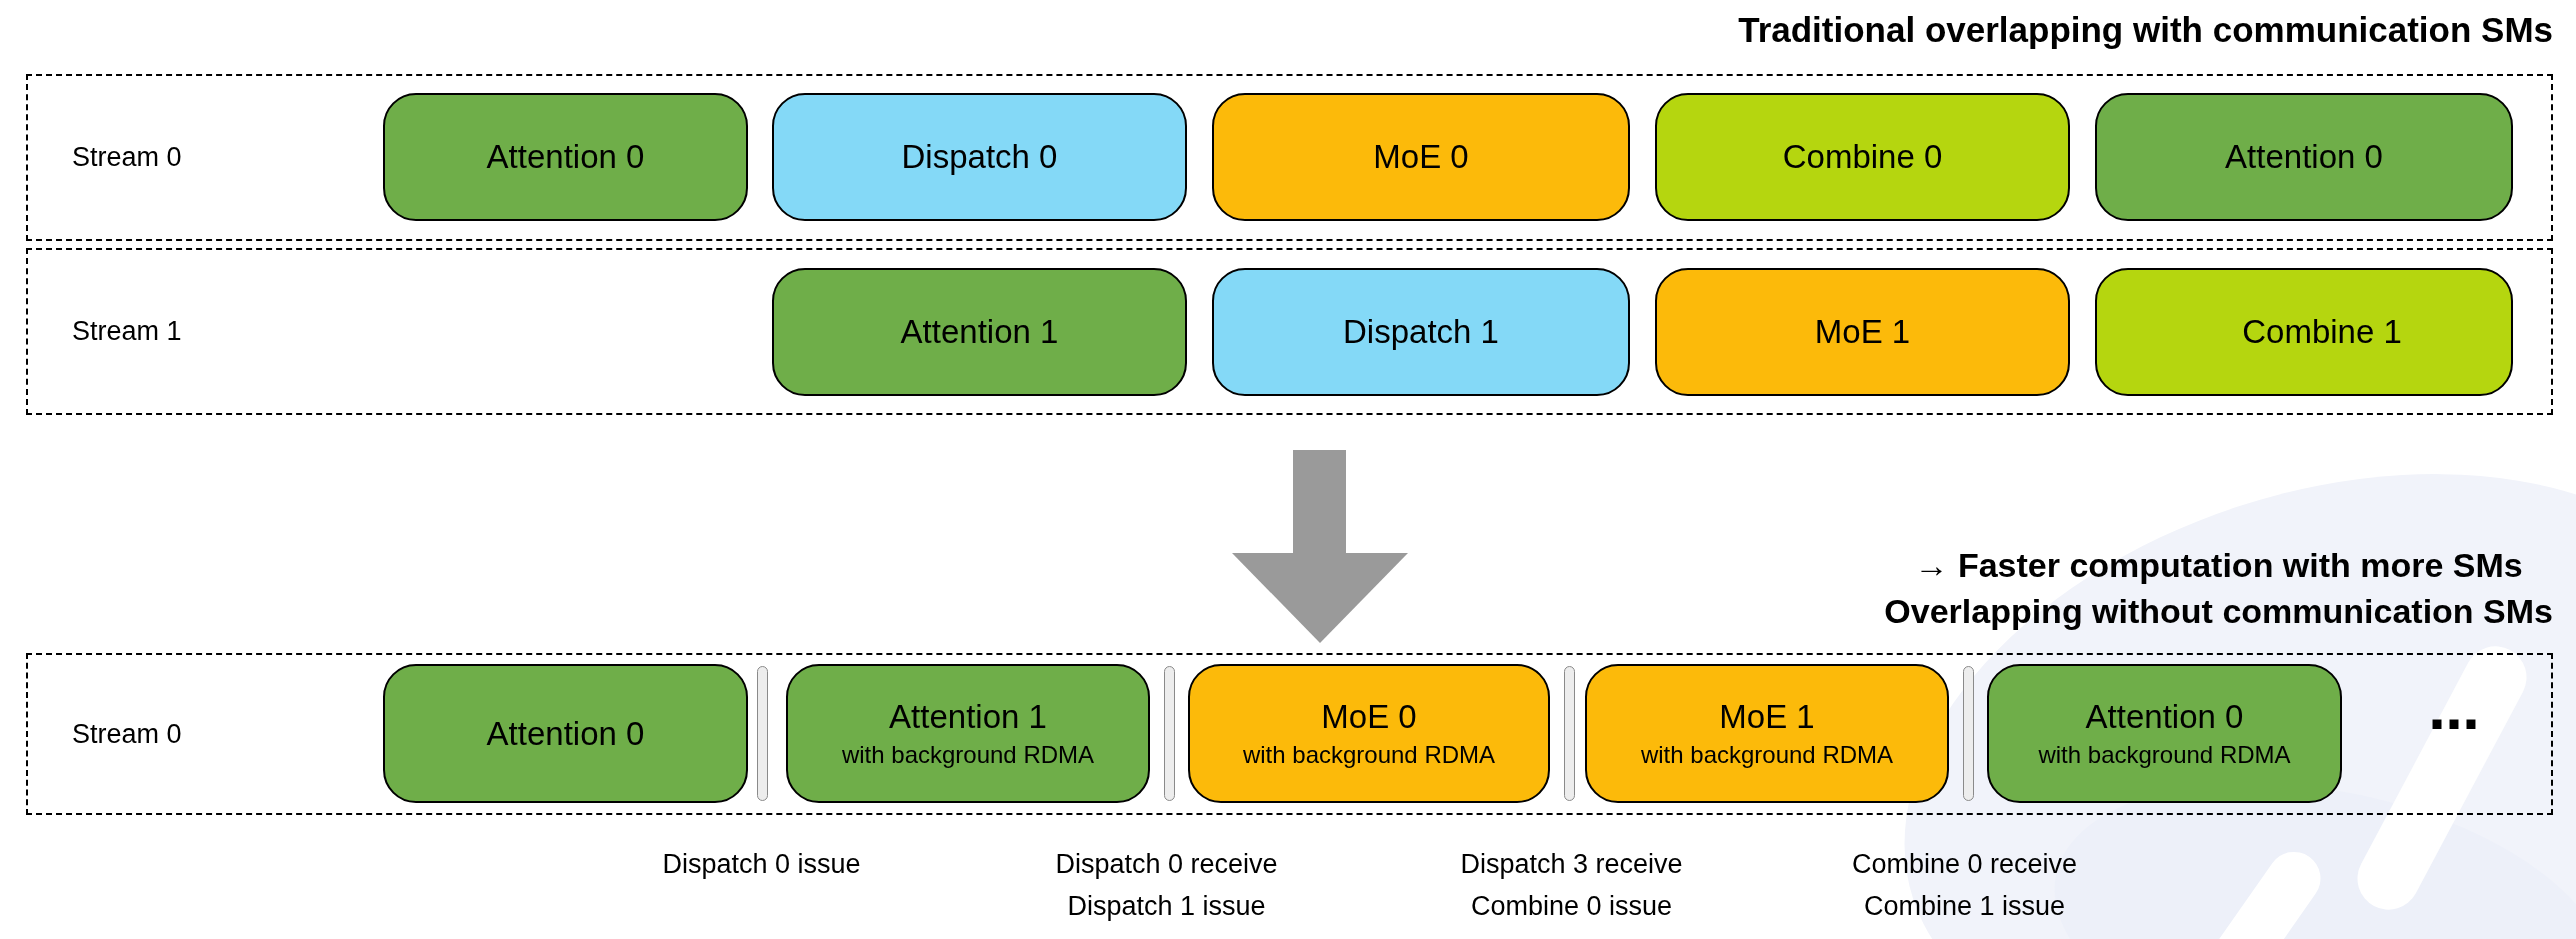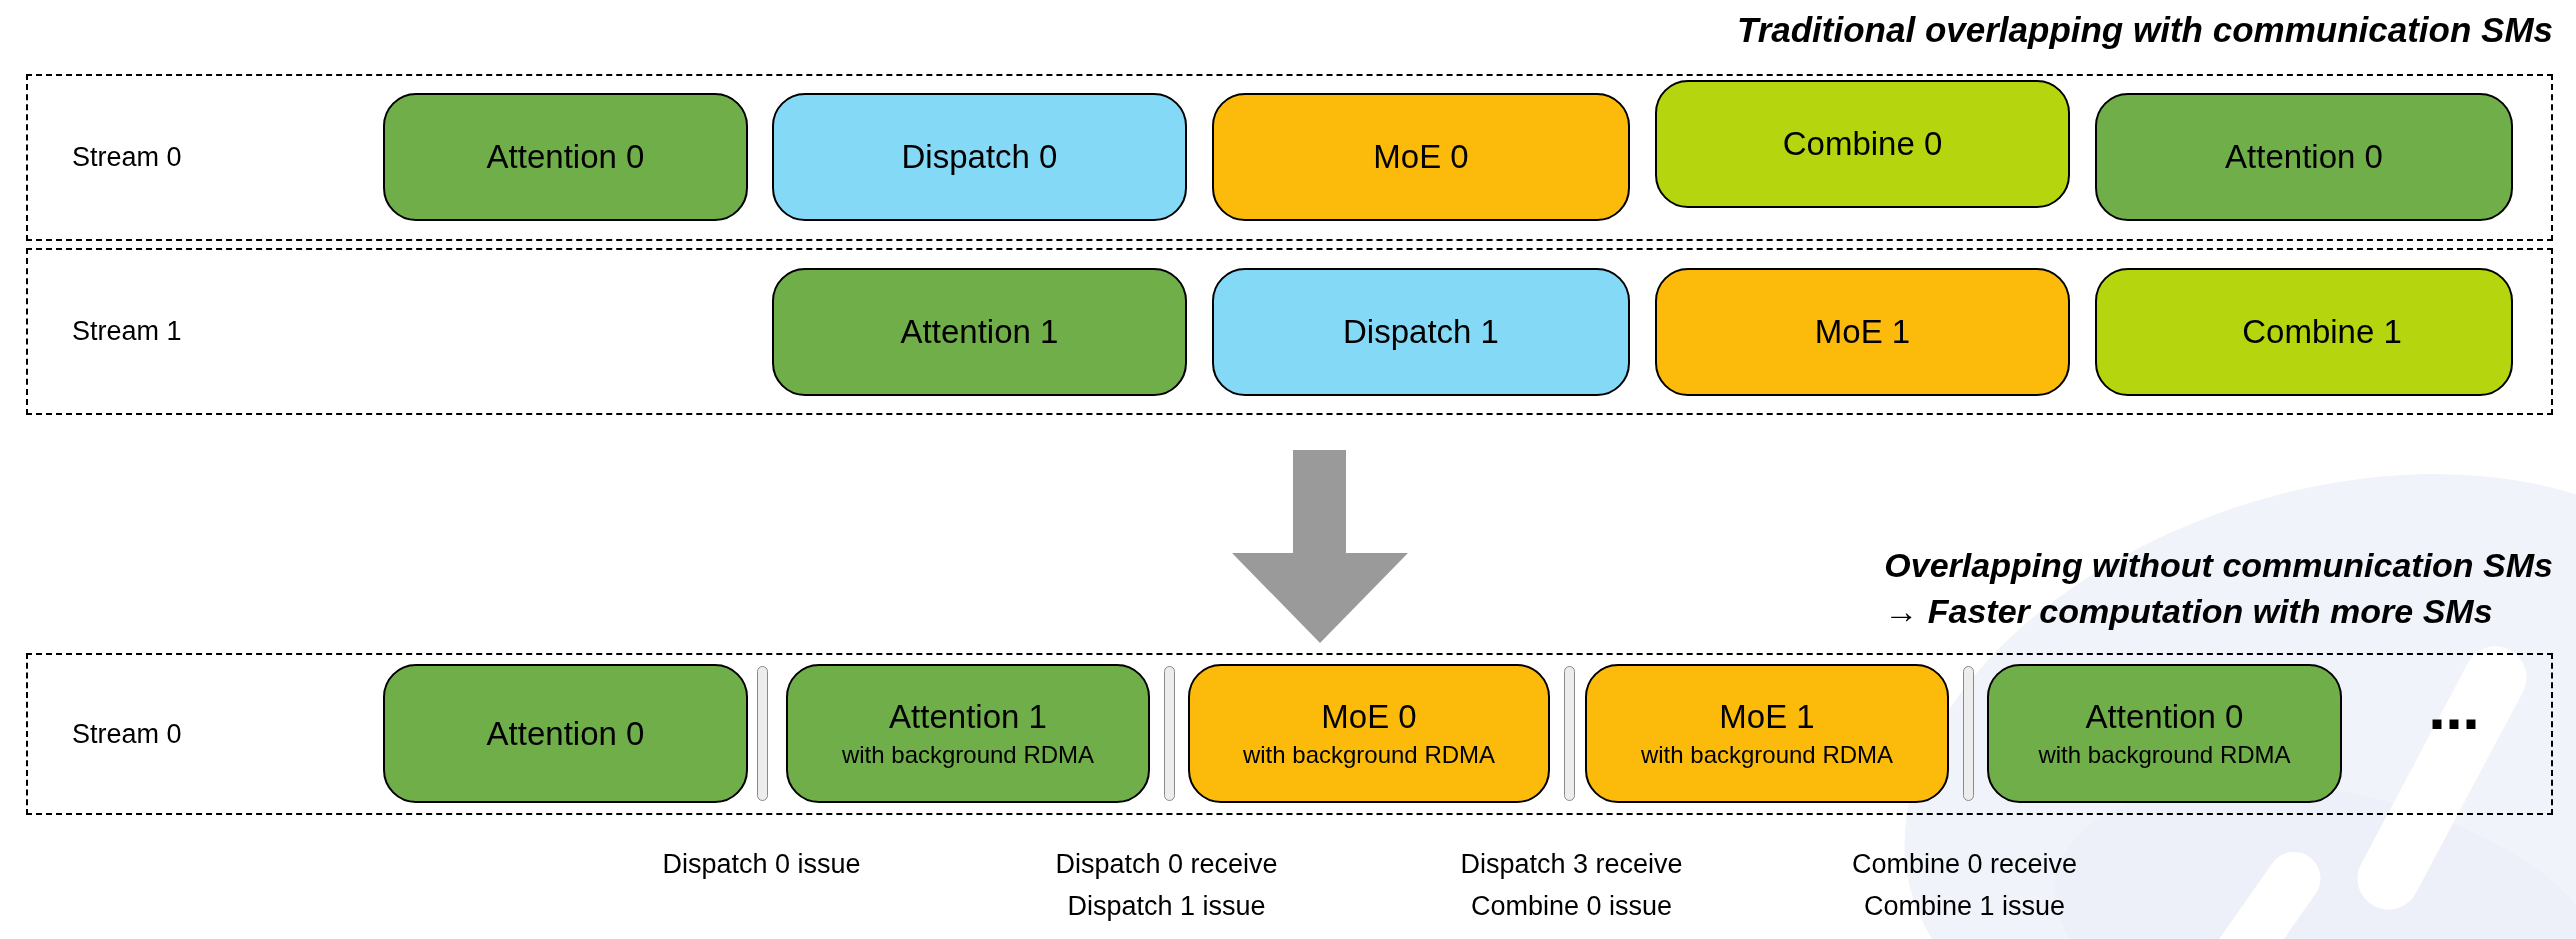--- a/index.html
+++ b/index.html
@@ -10,7 +10,7 @@
   .wm-blob2{left:2050px;top:792px;width:563px;height:282px;background:#edf0f9;border-radius:50%;transform:rotate(12deg);}
   .wm-stroke1{left:2411px;top:633px;width:62px;height:290px;background:#ffffff;border-radius:35px;transform:rotate(28deg);}
   .wm-stroke2{left:2217px;top:836px;width:53px;height:229px;background:#ffffff;border-radius:32px;transform:rotate(35deg);}
-  .title{position:absolute;right:23px;font-weight:bold;font-size:35px;text-align:left;z-index:3;line-height:46px;font-style:italic;}
+  .title{position:absolute;right:23px;font-weight:bold;font-size:35px;text-align:center;z-index:3;line-height:46px;}
   .row-box{position:absolute;left:26px;width:2527px;border:2.6px dashed #000;box-sizing:border-box;z-index:1;}
   .stream-label{position:absolute;left:72px;display:flex;align-items:center;font-size:27px;z-index:2;}
   .block{position:absolute;display:flex;flex-direction:column;align-items:center;justify-content:center;

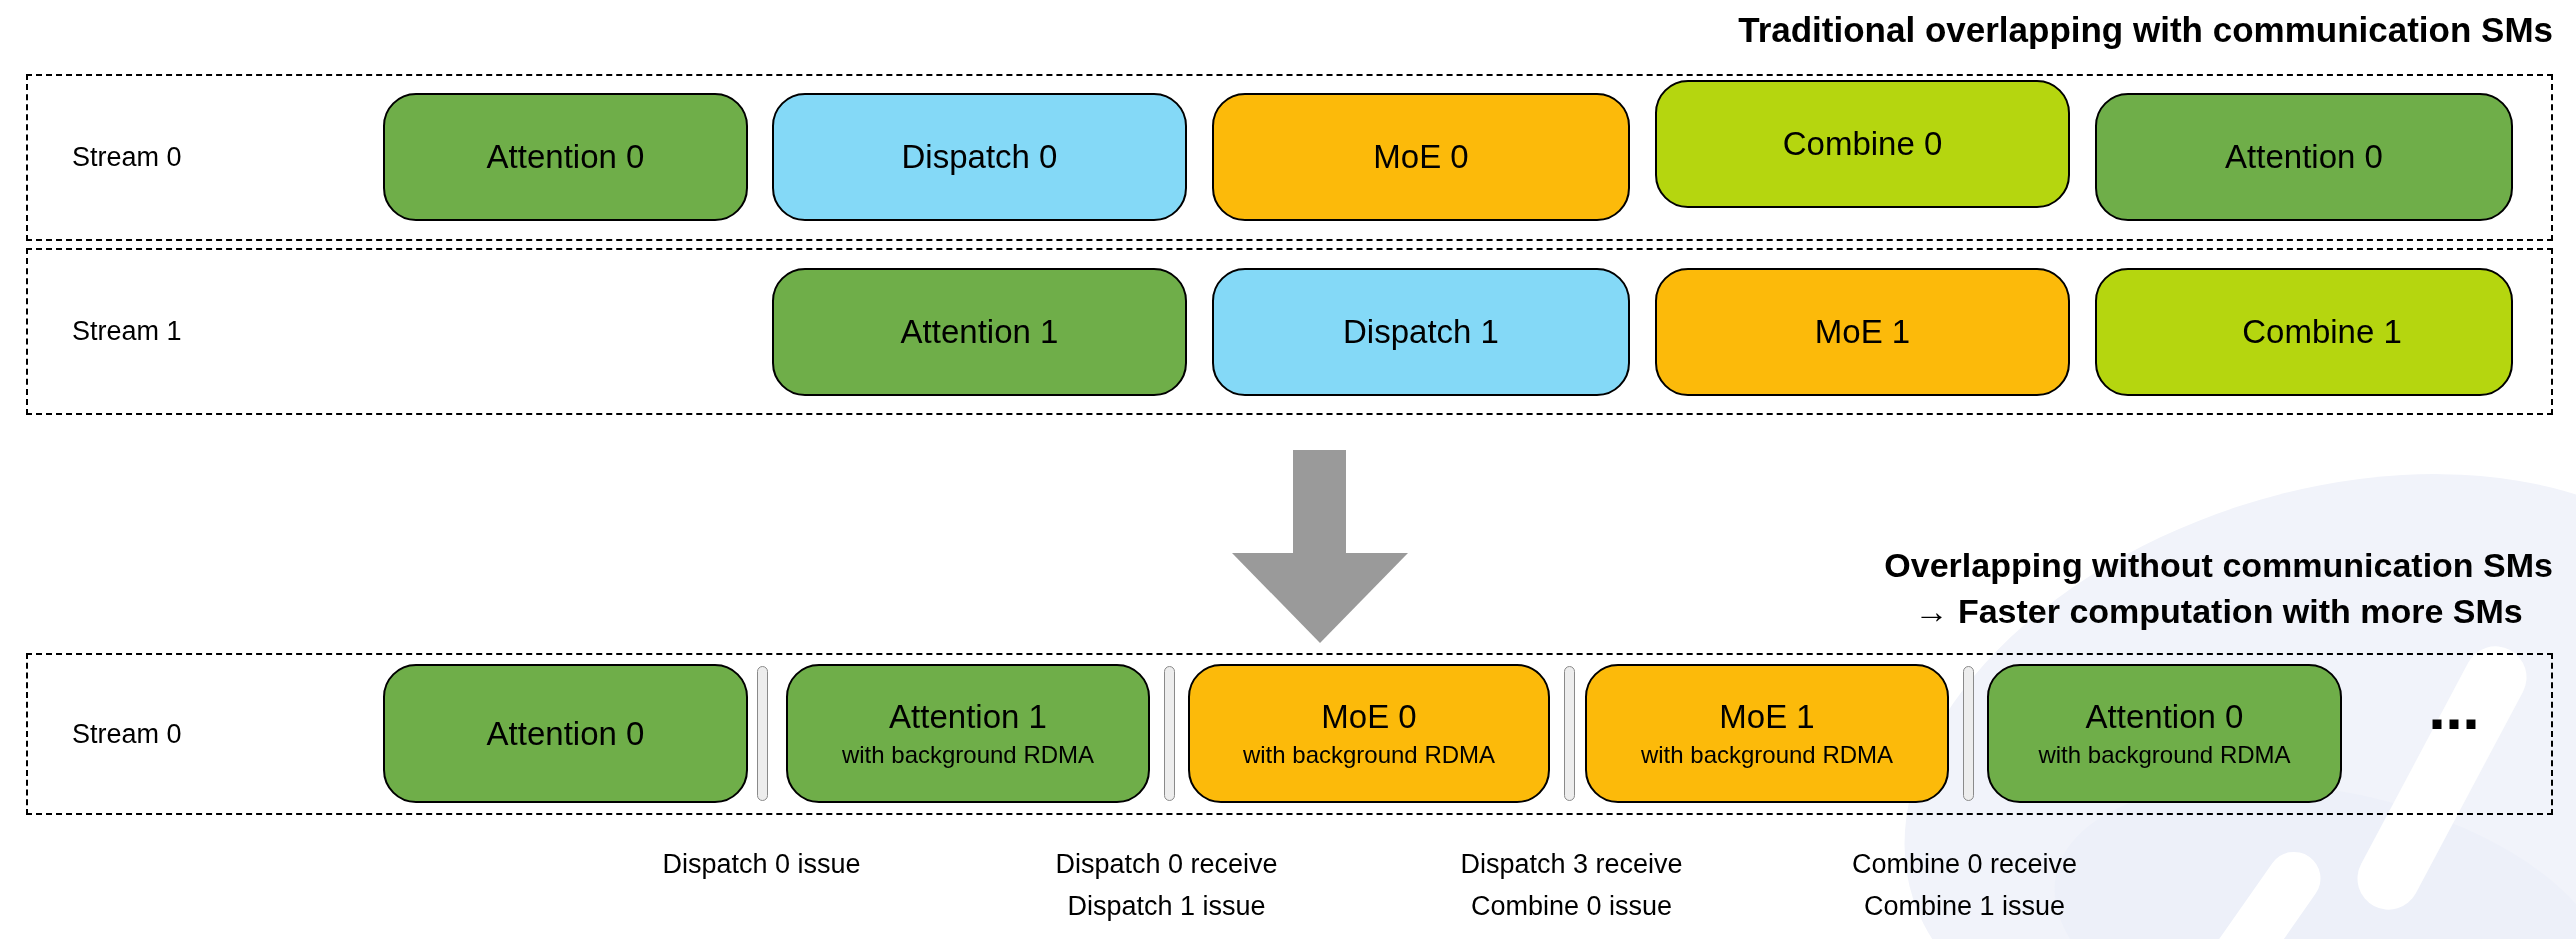--- a/index.html
+++ b/index.html
@@ -50,7 +50,7 @@
   <div class="block" style="left: 1212px; top: 93px; width: 418px; height: 128px; background: rgb(252, 186, 10);">
     <div class="main">MoE 0</div>
   </div>
-  <div class="block" style="left: 1655px; top: 80px; width: 415px; height: 128px; background: rgb(181, 214, 15);">
+  <div class="block" style="left: 1655px; top: 93px; width: 415px; height: 128px; background: rgb(181, 214, 15);">
     <div class="main">Combine 0</div>
   </div>
   <div class="block" style="left: 2095px; top: 93px; width: 418px; height: 128px; background: rgb(111, 174, 73);">

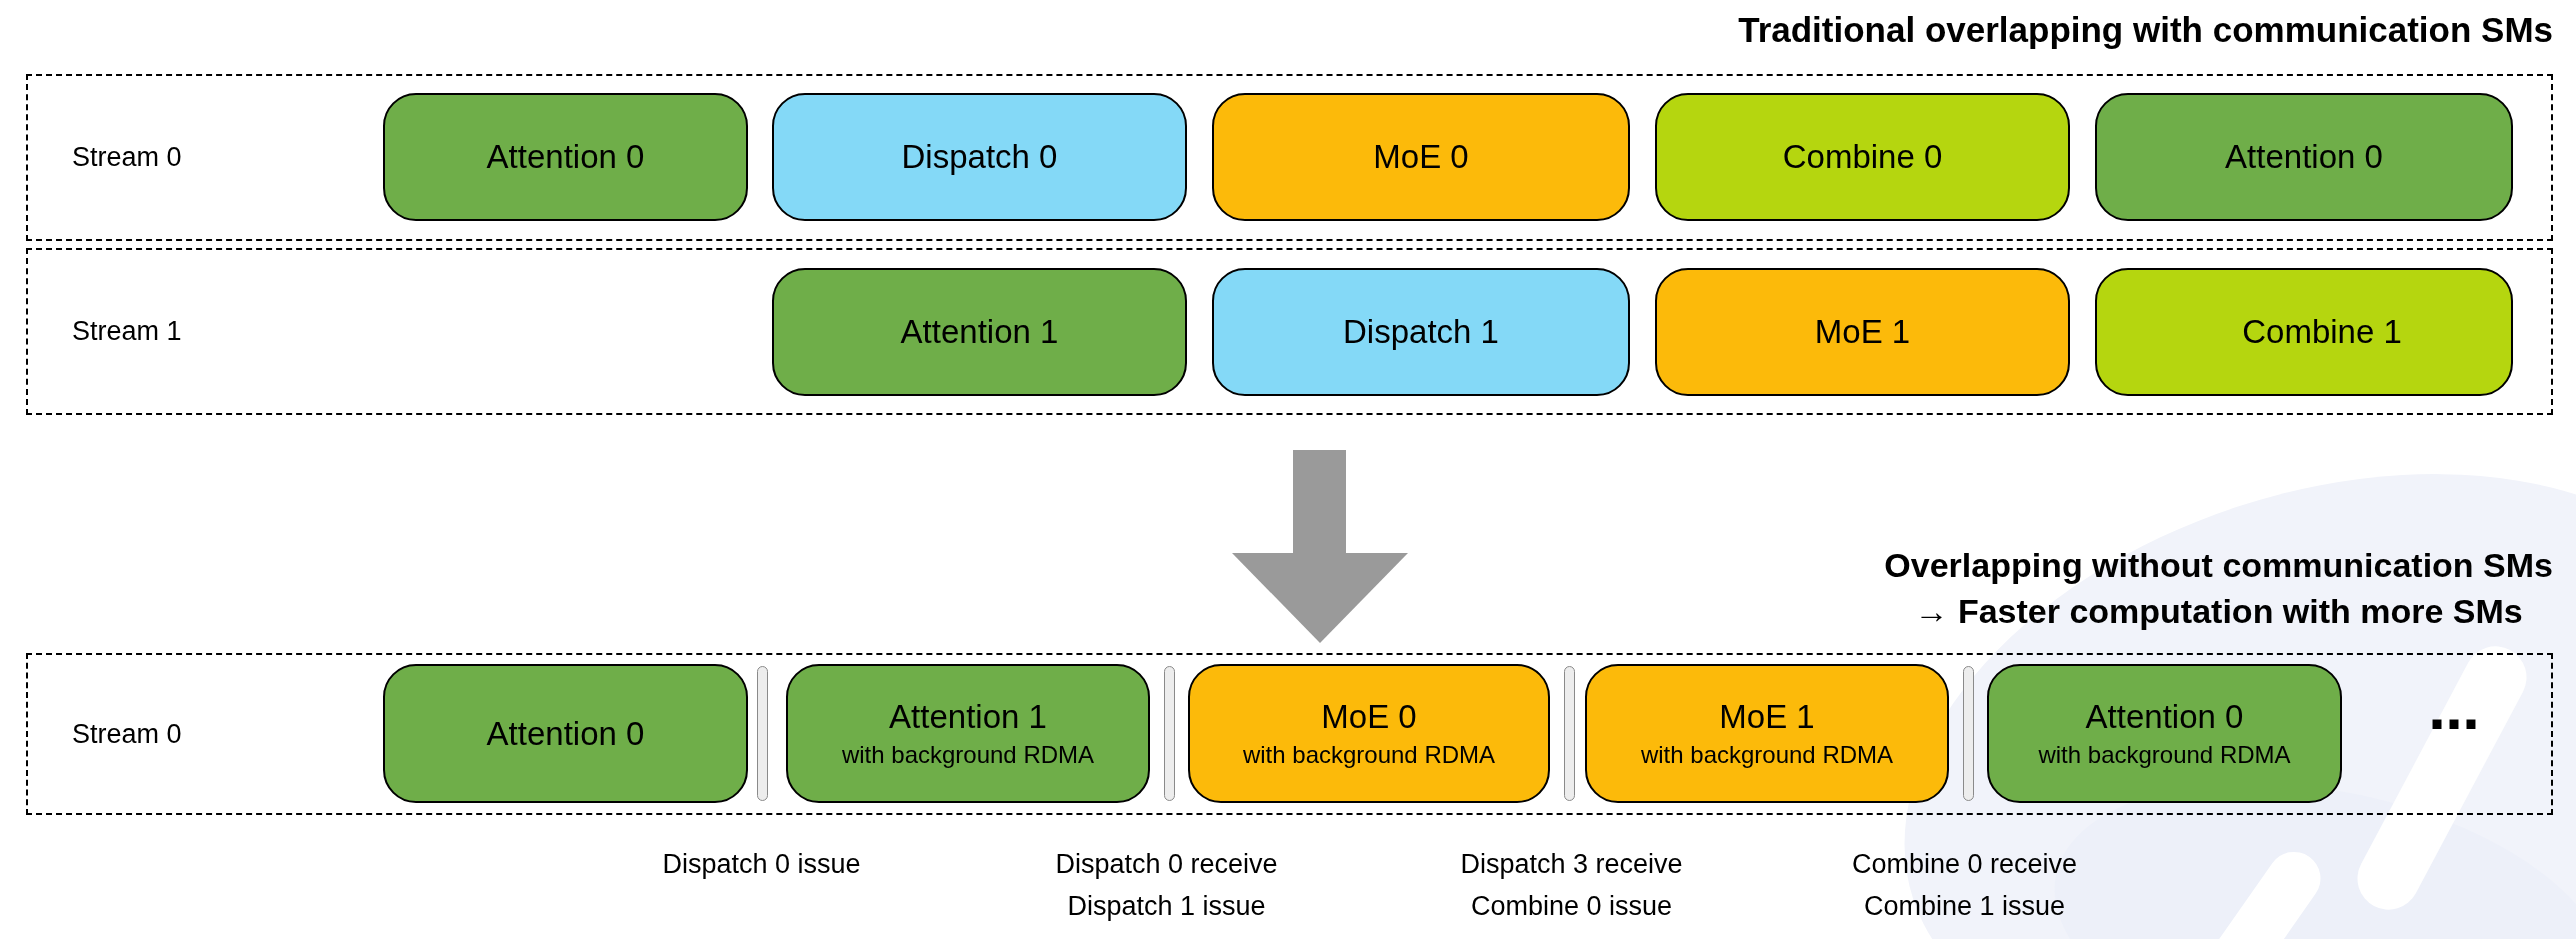--- a/index.html
+++ b/index.html
@@ -77,8 +77,8 @@
   <div class="arrow-head" style="background: rgb(154, 154, 154);"></div>
 
   <div class="title" style="top:542px;font-size:34px;">
+    <div>→ Faster computation with more SMs</div>
     <div>Overlapping without communication SMs</div>
-    <div>→ Faster computation with more SMs</div>
   </div>
 
   <div class="row-box" style="top:653px;height:162px;"></div>

